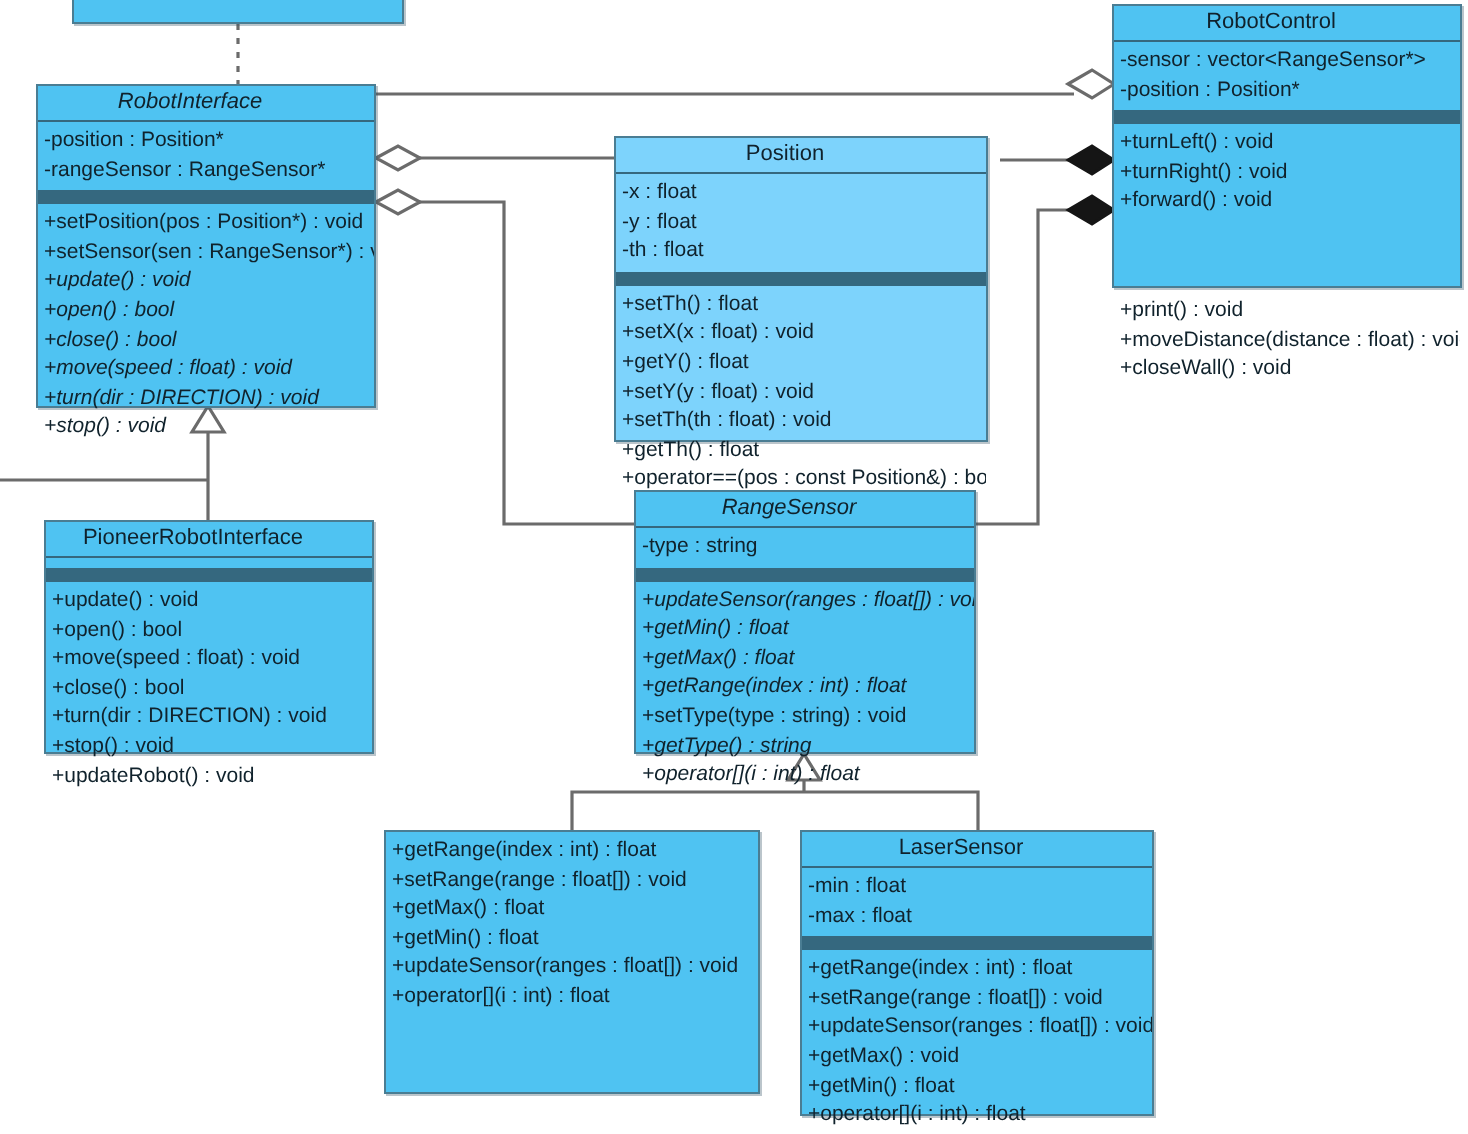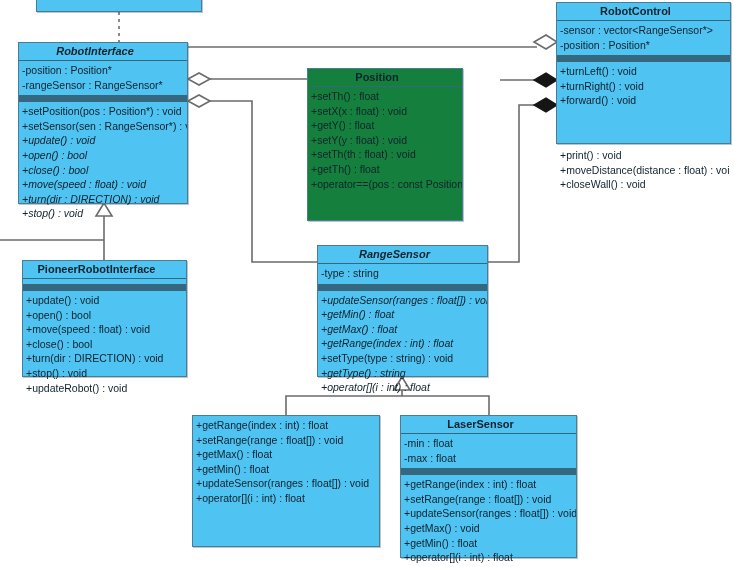--- a/index.html
+++ b/index.html
@@ -37,7 +37,7 @@
   .uml-title {
     text-align: center;
     font-size: 11px;
-    font-weight: bold;
+    font-weight: normal;
     color: #10222c;
     padding: 2px 19px 3px 3px;
     border-bottom: 1px solid #35687f;

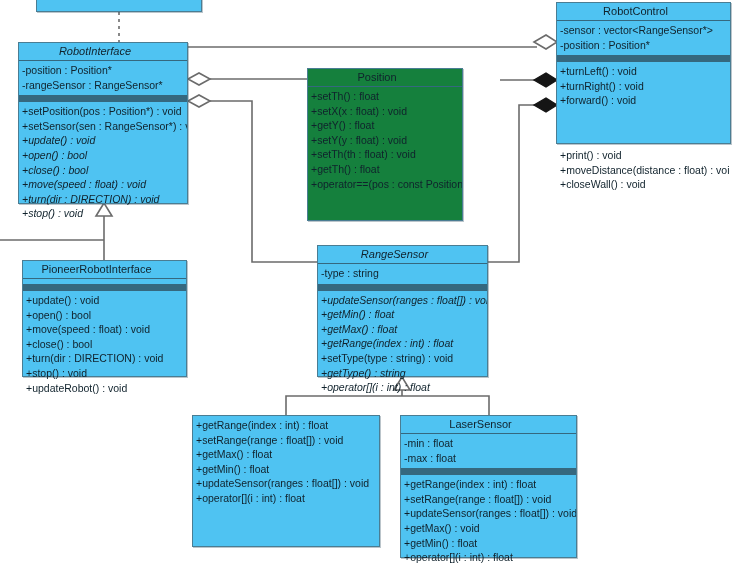--- a/index.html
+++ b/index.html
@@ -147,7 +147,7 @@
           <div class="uml-row" style="color: rgb(16, 34, 44);">+closeWall() : void</div>
         </div>
       </div>
-      <div class="uml-class" style="left: 307px; top: 68px; width: 156px; height: 153px; background: #15803d; border-color: rgb(74, 125, 147);">
+      <div class="uml-class" style="left: 307px; top: 68px; width: 187px; height: 153px; background: #7dd3fc; border-color: rgb(74, 125, 147);">
         <div class="uml-title" style="border-bottom-color: rgb(53, 104, 127); color: rgb(16, 34, 44);">Position</div>
         <div class="uml-compartment ops">
           <div class="uml-row" style="color: rgb(16, 34, 44);">+setTh() : float</div>

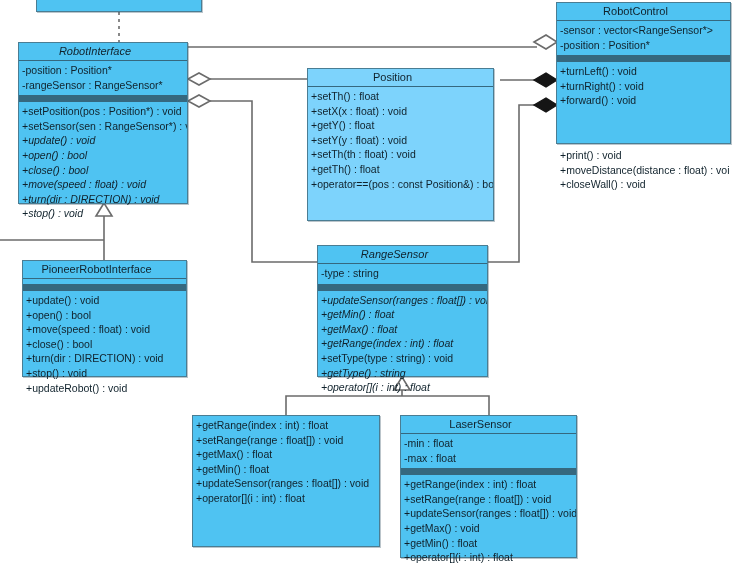--- a/index.html
+++ b/index.html
@@ -149,6 +149,11 @@
       </div>
       <div class="uml-class" style="left: 307px; top: 68px; width: 187px; height: 153px; background: #7dd3fc; border-color: rgb(74, 125, 147);">
         <div class="uml-title" style="border-bottom-color: rgb(53, 104, 127); color: rgb(16, 34, 44);">Position</div>
+        <div class="uml-compartment attrs" style="border-bottom-color: rgb(53, 104, 127);">
+          <div class="uml-row" style="color: rgb(16, 34, 44);">-x : float</div>
+          <div class="uml-row" style="color: rgb(16, 34, 44);">-y : float</div>
+          <div class="uml-row" style="color: rgb(16, 34, 44);">-th : float</div>
+        </div>
         <div class="uml-compartment ops">
           <div class="uml-row" style="color: rgb(16, 34, 44);">+setTh() : float</div>
           <div class="uml-row" style="color: rgb(16, 34, 44);">+setX(x : float) : void</div>

